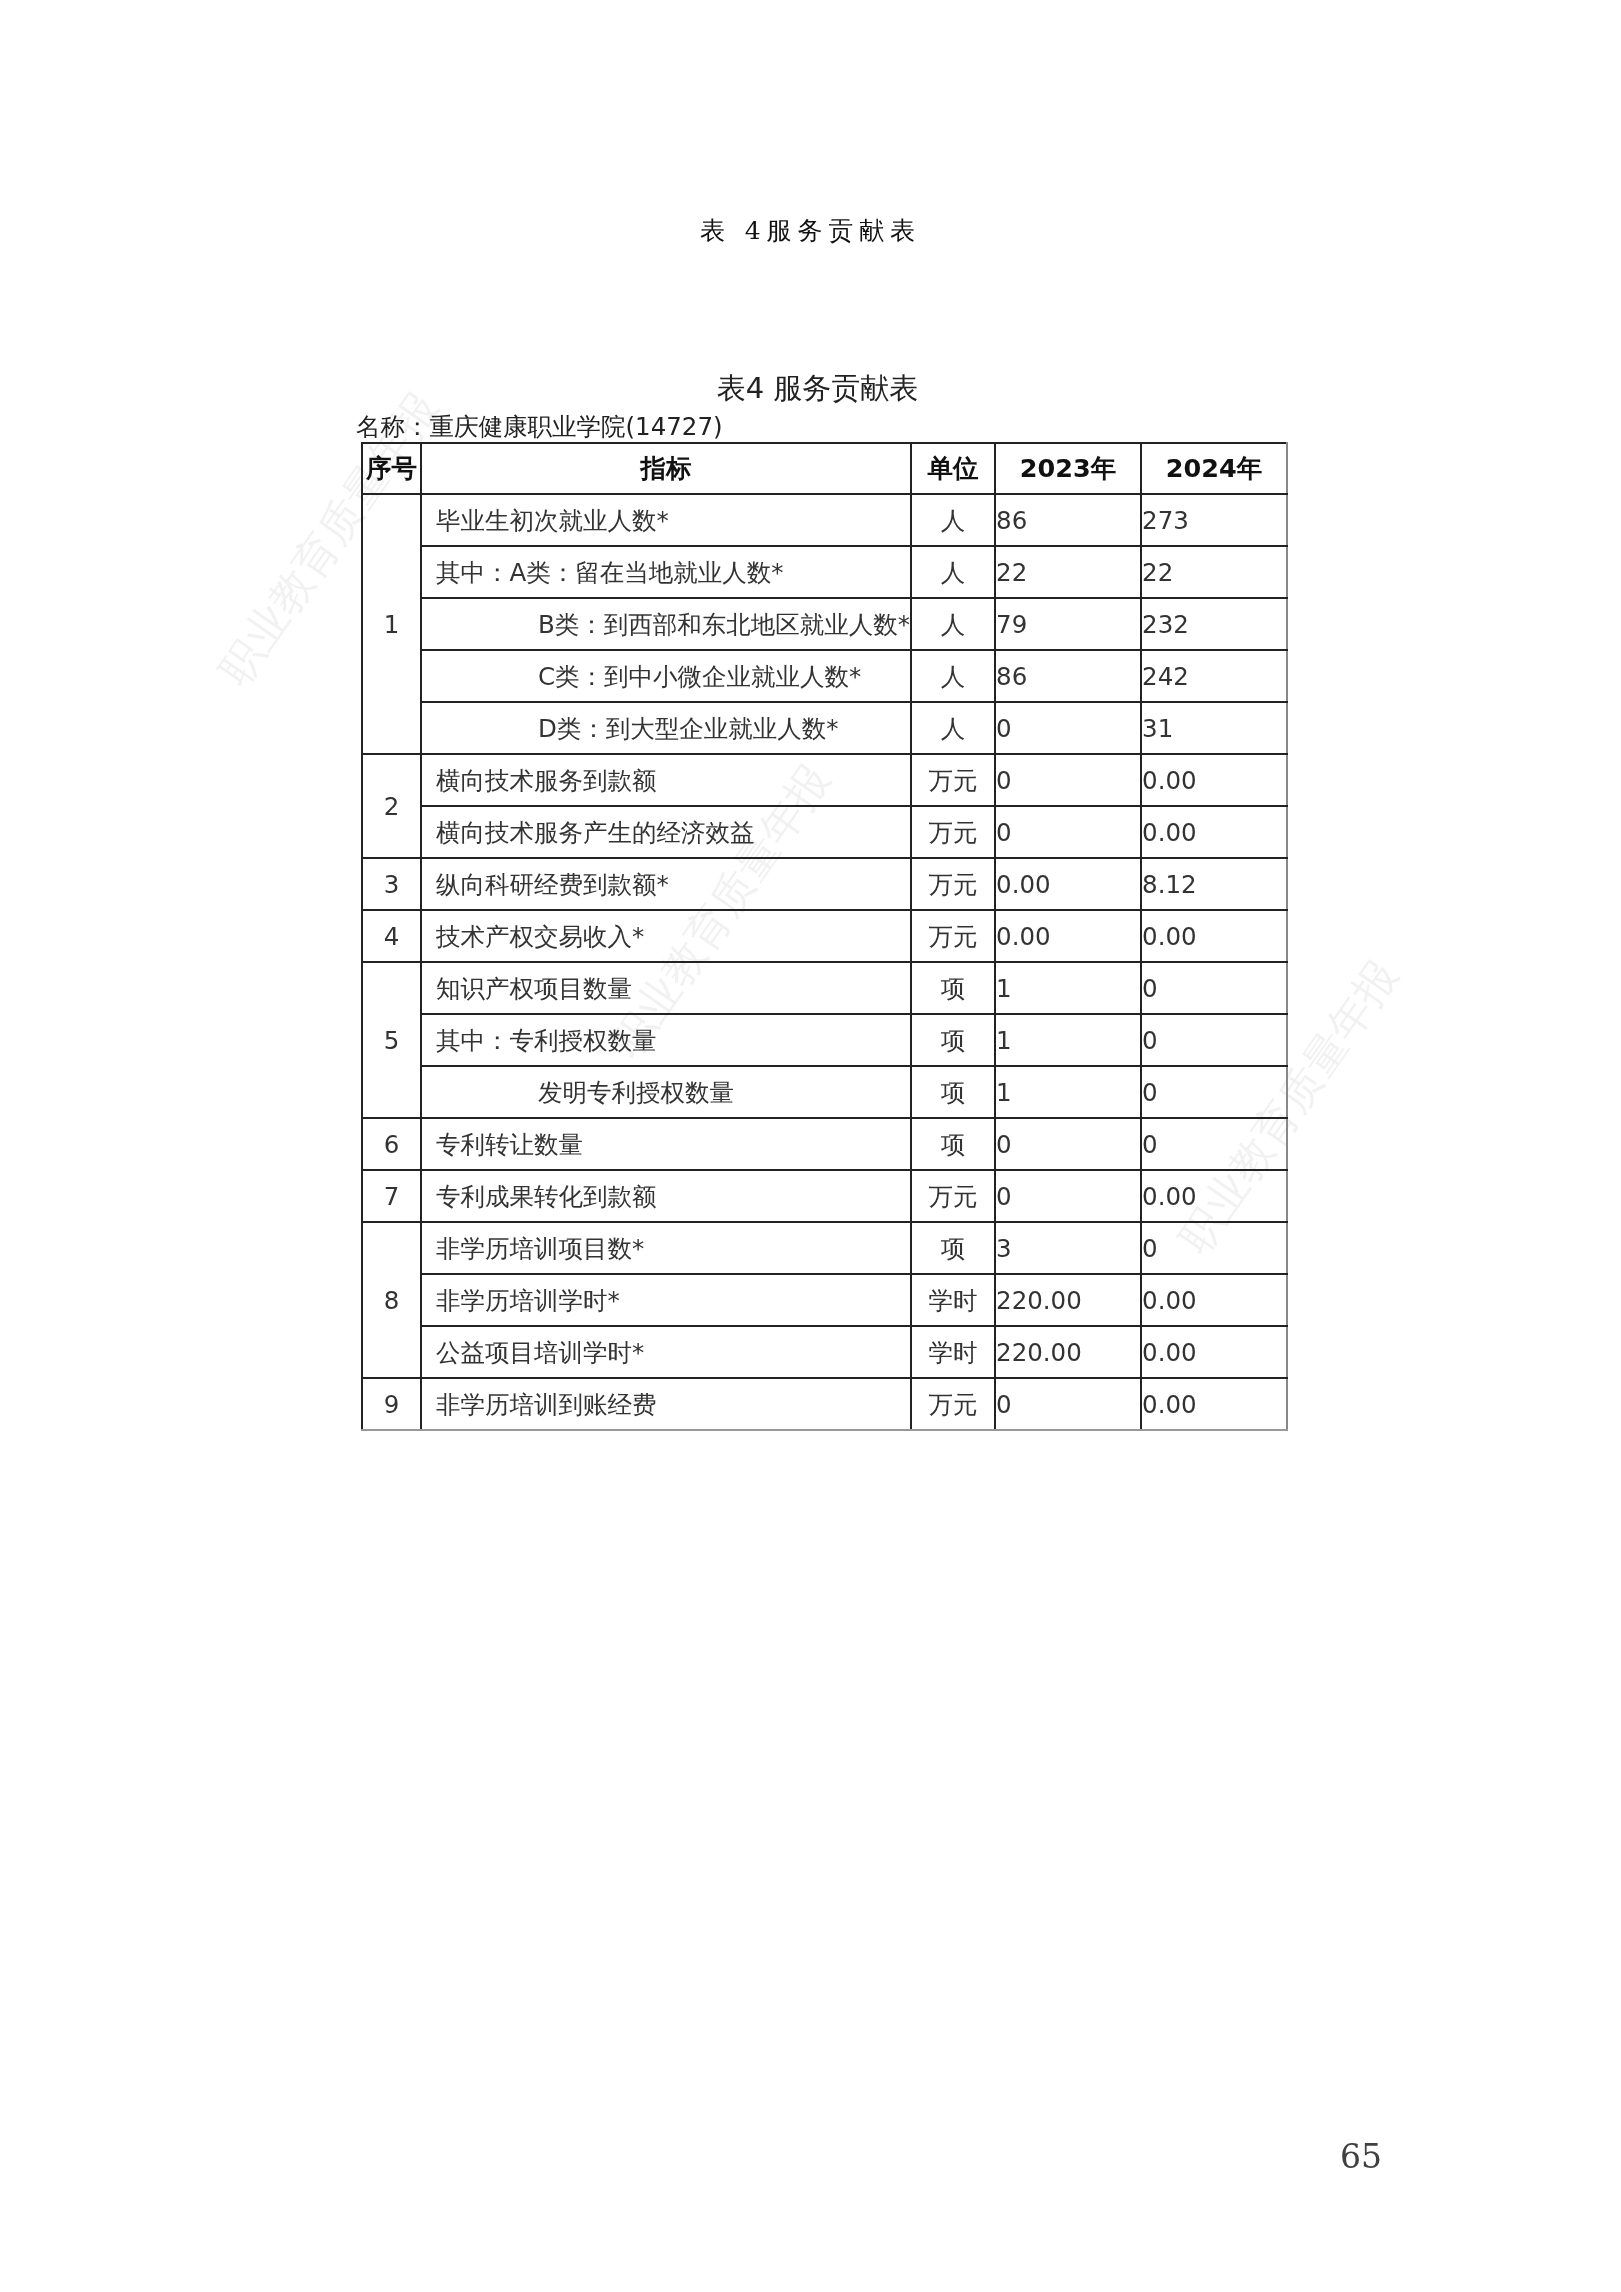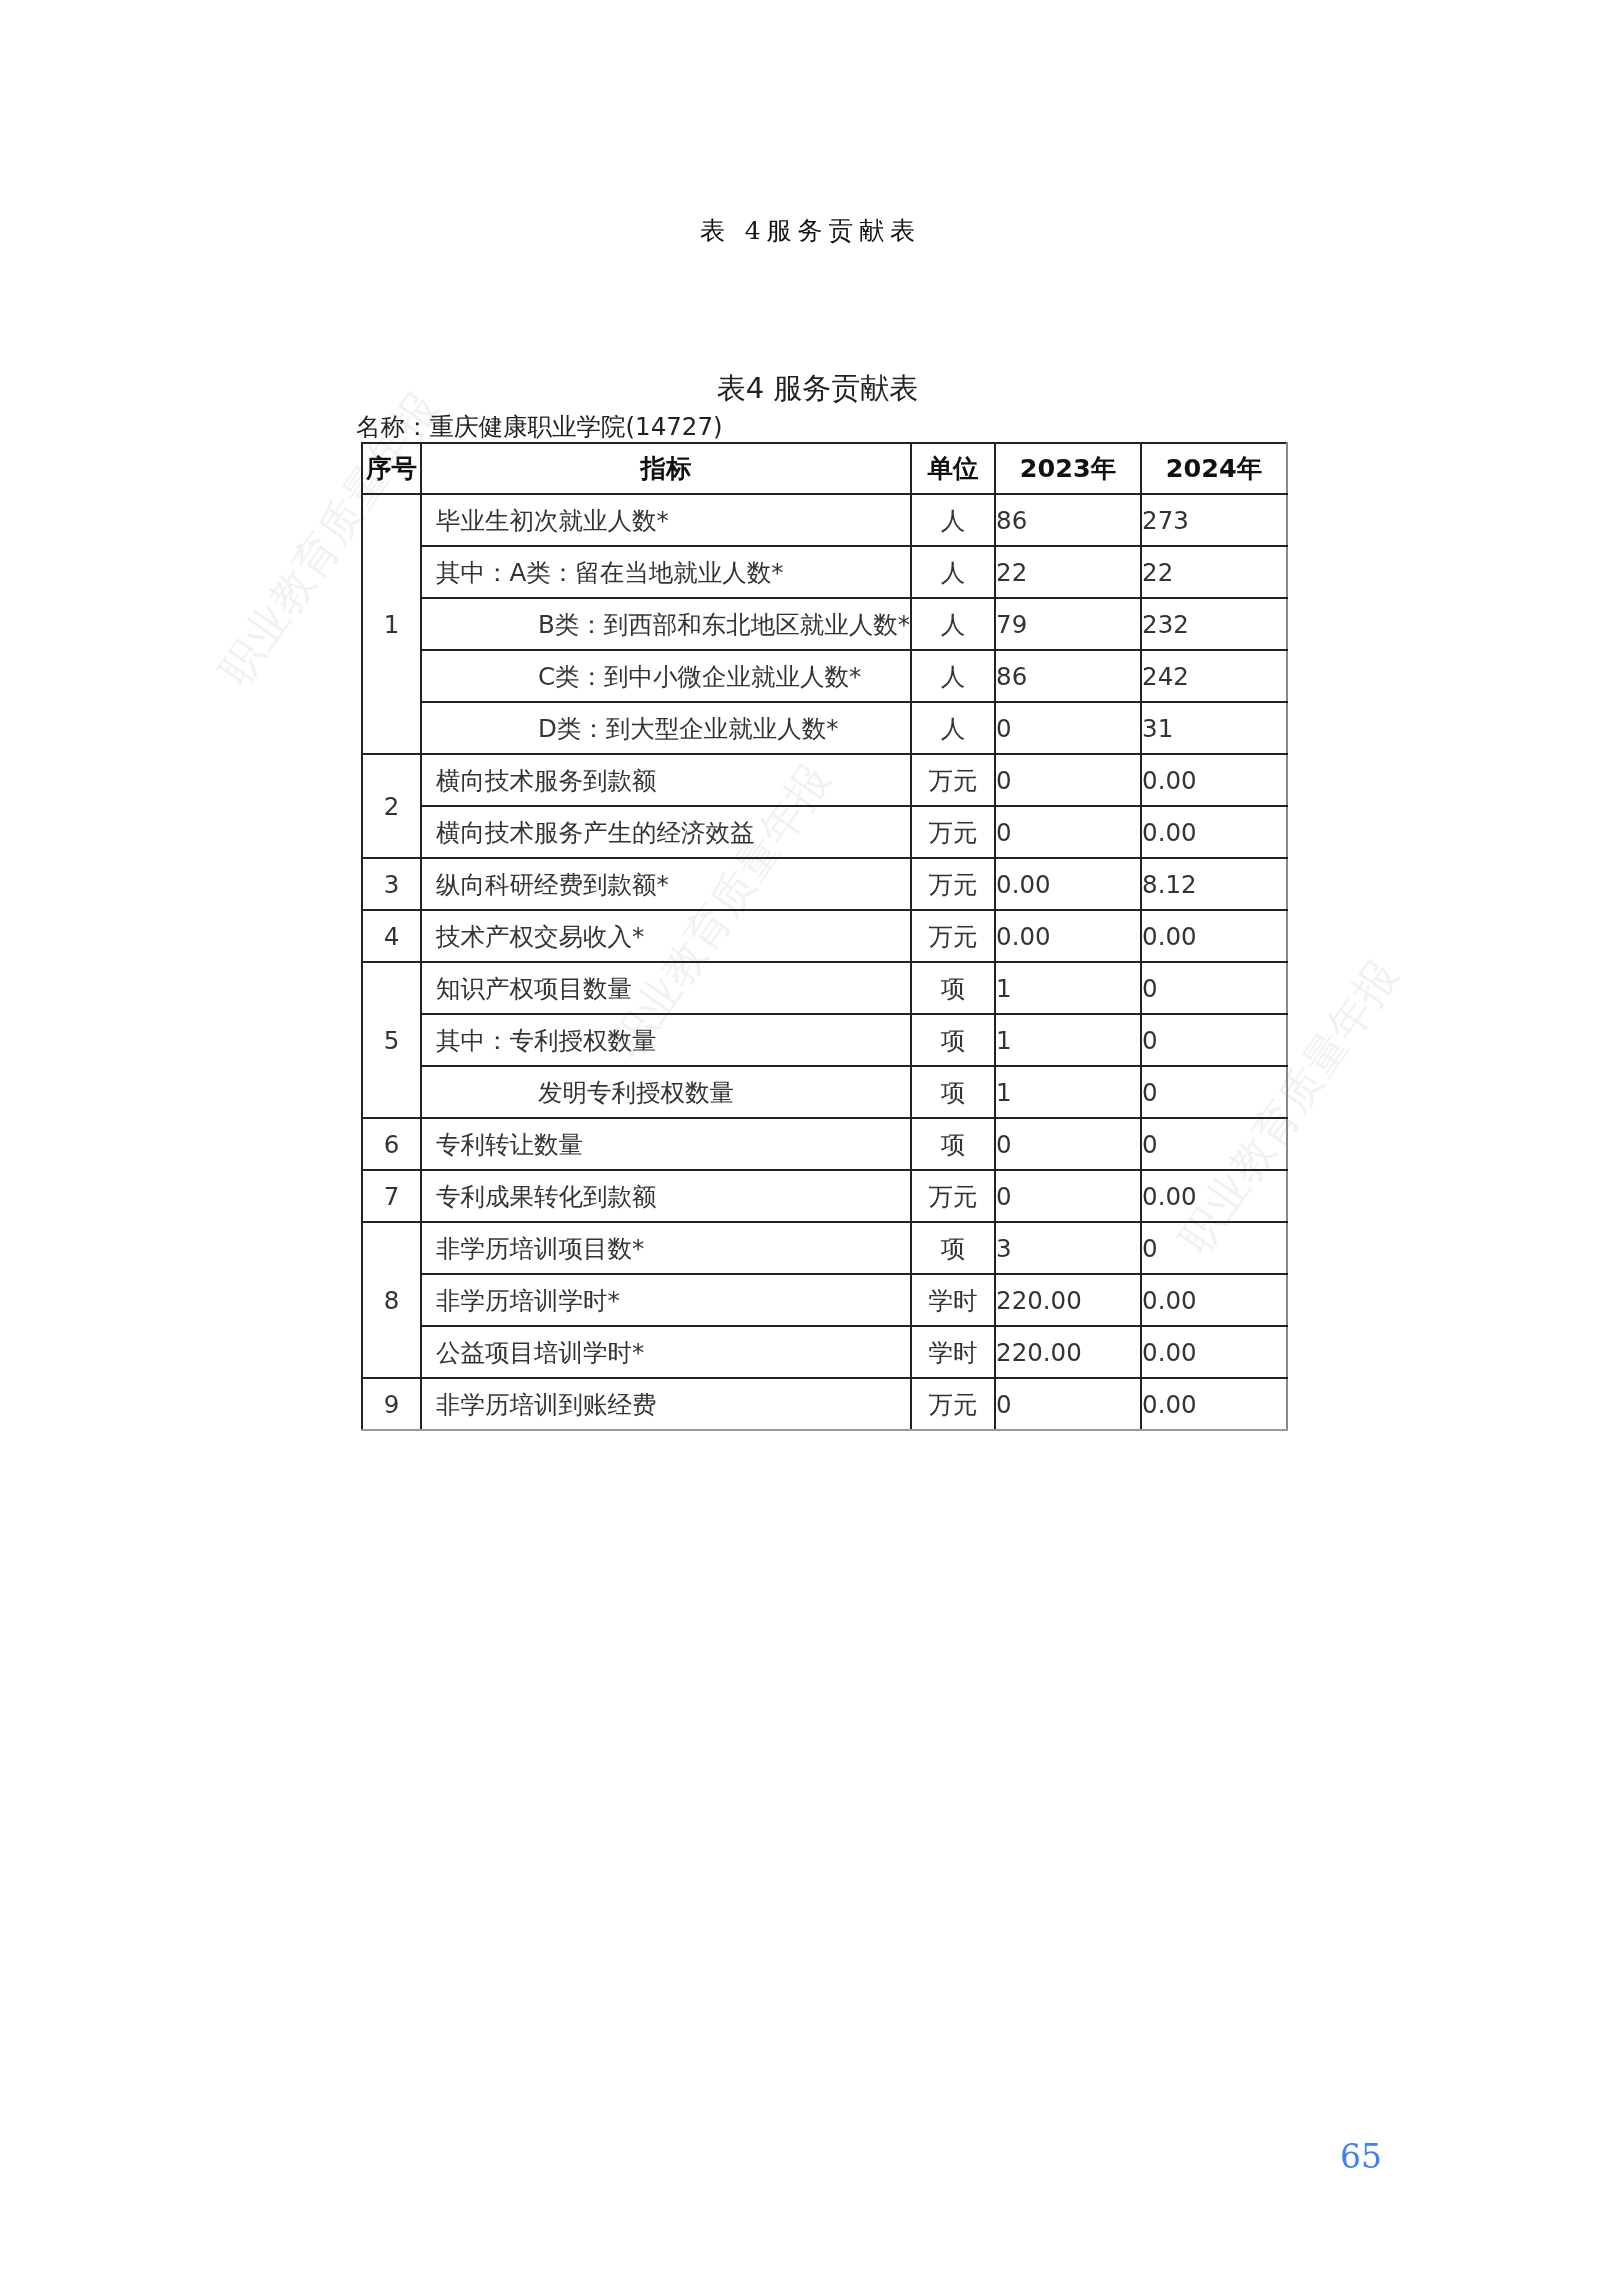--- a/index.html
+++ b/index.html
@@ -34,7 +34,7 @@
   table.data tr:last-child td { border-bottom-color:#999; }
   .page-num {
     position:absolute; left:1340px; top:2137px;
-    font-family:"DejaVu Serif", "Liberation Serif", serif; font-size:33px; color:#3b82f6;
+    font-family:"DejaVu Serif", "Liberation Serif", serif; font-size:33px; color:#404040;
   }
   .watermark {
     position:absolute; font-family:"DejaVu Serif", serif; font-size:43px; color:#000; opacity:0.05;

